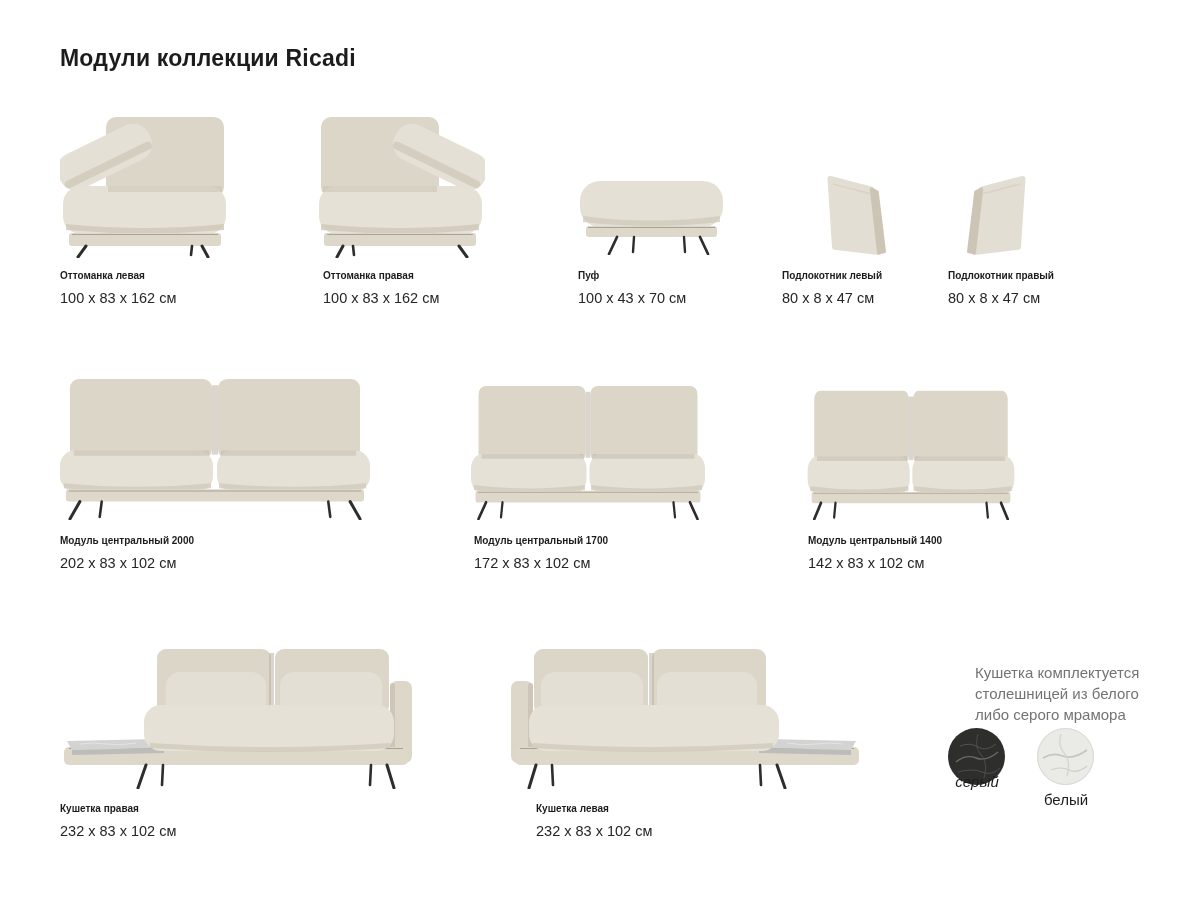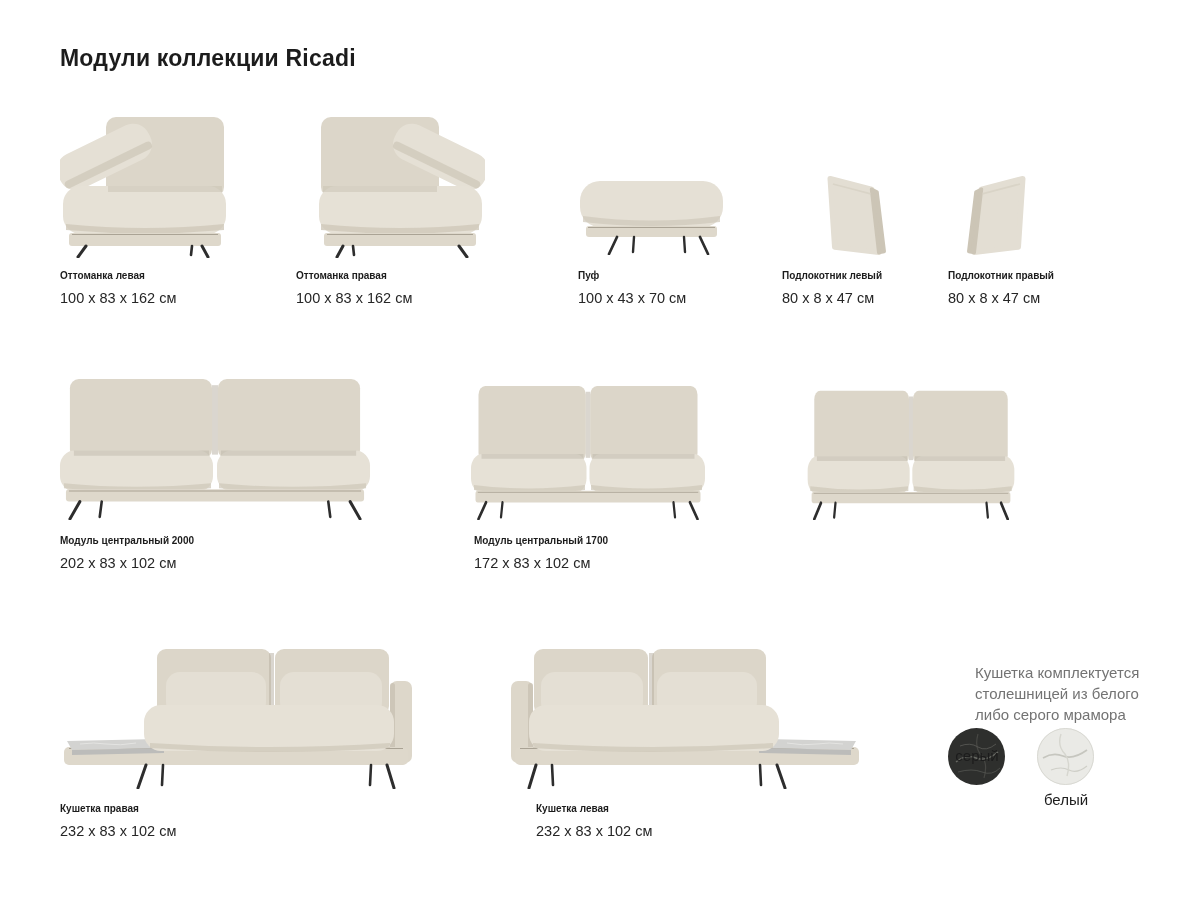--- a/index.html
+++ b/index.html
@@ -65,7 +65,7 @@
       </g>
     </svg>
   </div>
-  <div class="plabel" style="left:296px; top:266px;">
+  <div class="plabel" style="left:323px; top:266px;">
     <div class="pname">Оттоманка правая</div>
     <div class="pdims">100 x 83 x 162 см</div>
   </div>

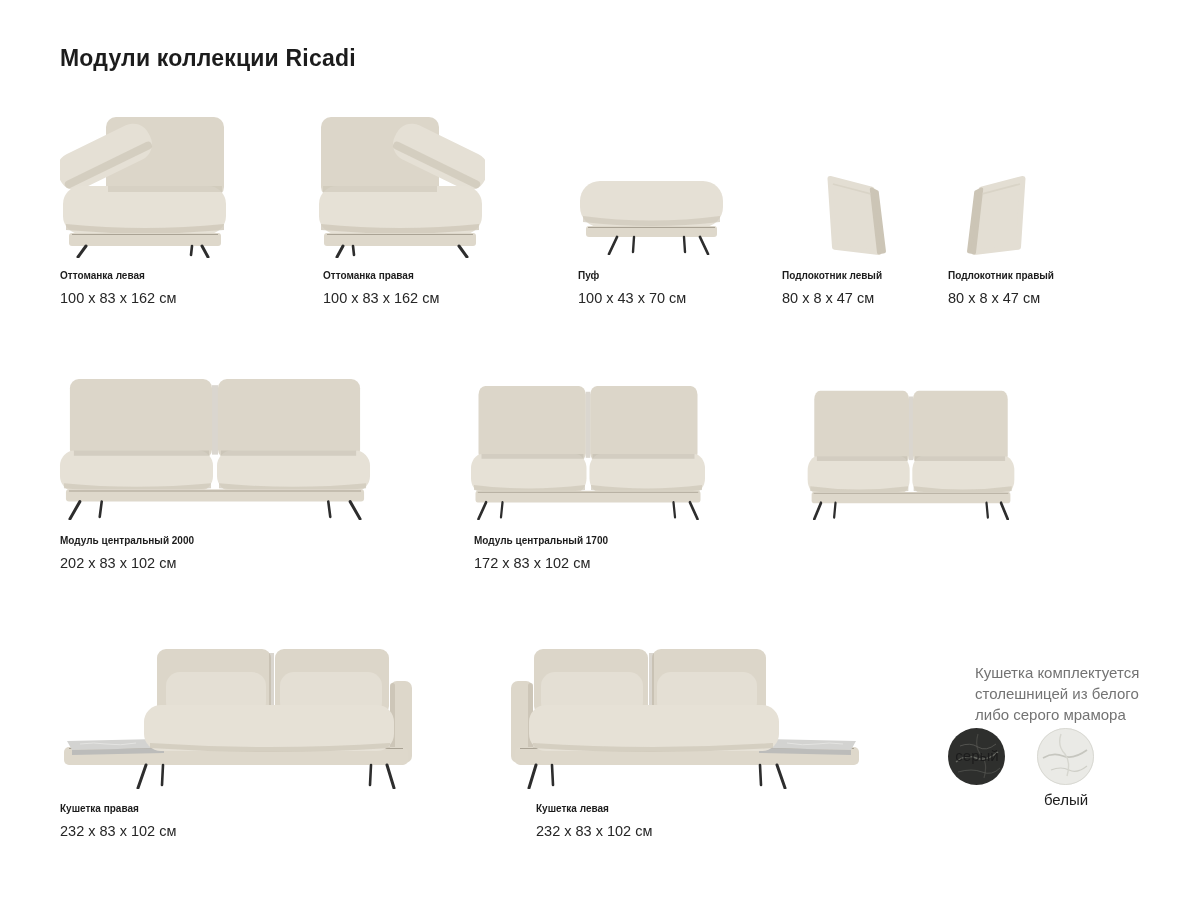--- a/index.html
+++ b/index.html
@@ -179,6 +179,10 @@
       <path d="M274,122 L276,137" stroke="#2d2d2d" stroke-width="3.4" stroke-linecap="round" fill="none"></path>
       <path d="M296,122 L306,139" stroke="#2d2d2d" stroke-width="3.8" stroke-linecap="round" fill="none"></path>
     </svg>
+  </div>
+  <div class="plabel" style="left:808px; top:531px;">
+    <div class="pname">Модуль центральный 1400</div>
+    <div class="pdims">142 x 83 x 102 см</div>
   </div>
 
   <div class="img" style="left:60px; top:647px;">

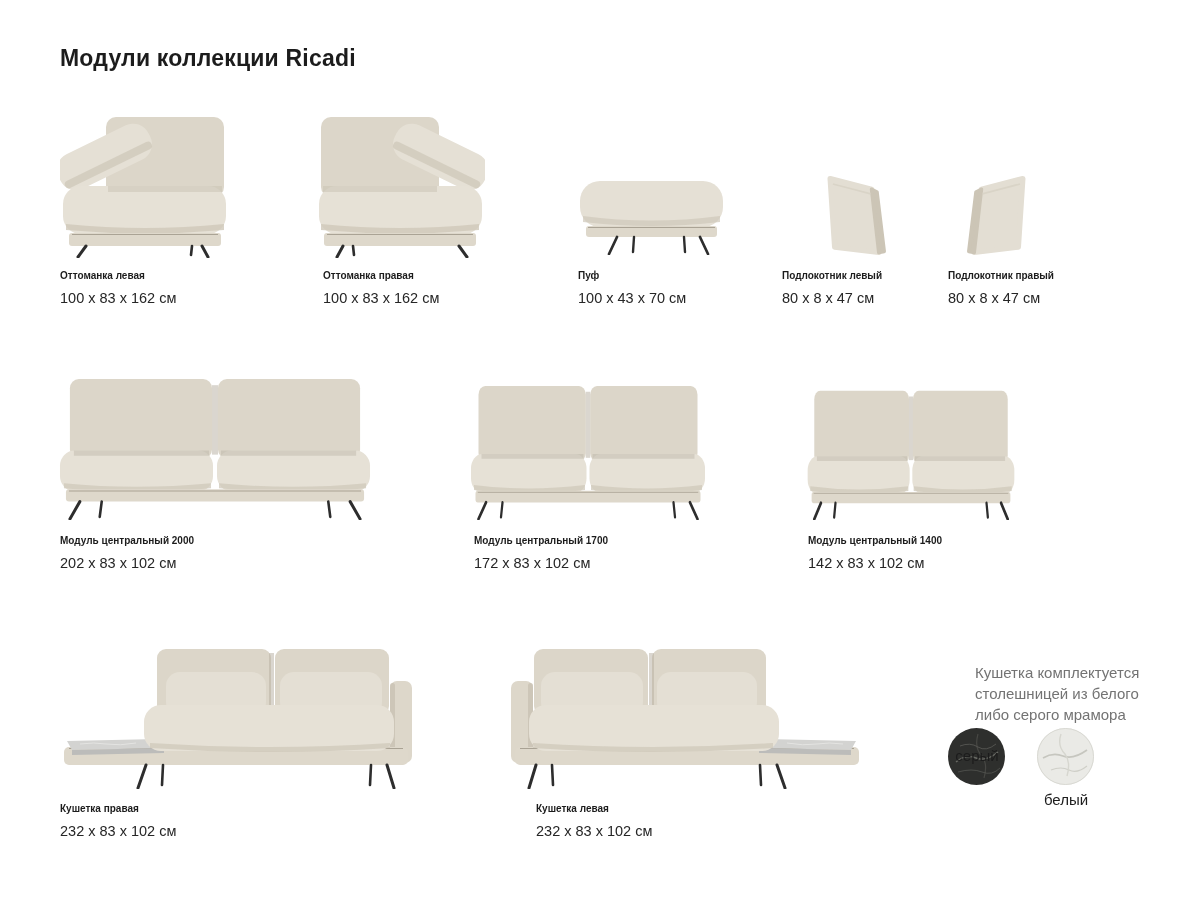--- a/index.html
+++ b/index.html
@@ -260,7 +260,7 @@
       <path d="M30,6 Q26,20 34,28 Q40,36 36,50" stroke="#585953" stroke-width="1.2" fill="none" opacity=".6"></path>
     </svg>
   </div>
-  <div class="swatch-label" style="left:933px; top:747px;">серый</div>
+  <div class="swatch-label" style="left:933px; top:773px;font-style:italic;">серый</div>
 
   <div class="swatch" style="left:1037px; top:728px;">
     <svg width="57" height="57" viewBox="0 0 57 57">

